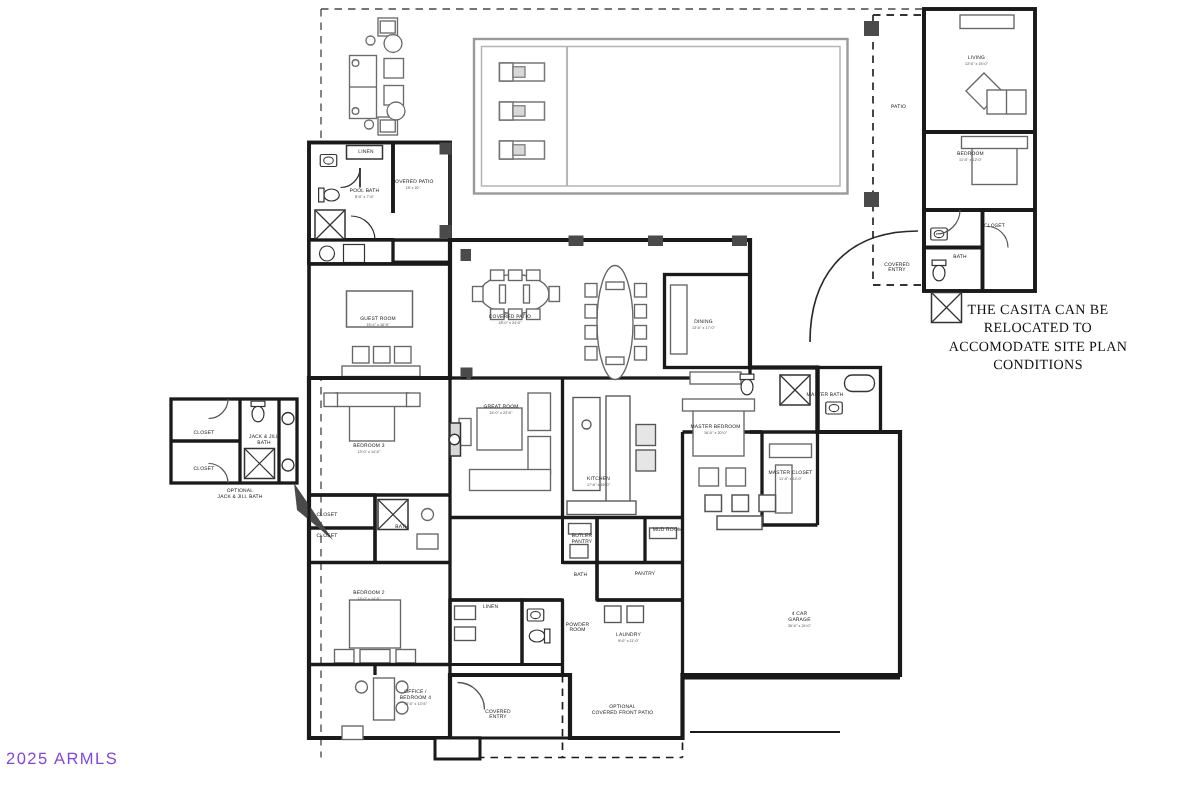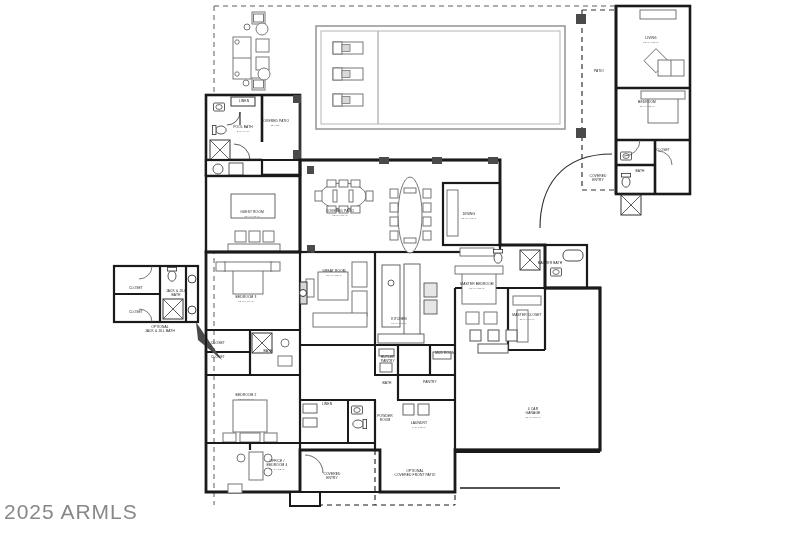--- a/index.html
+++ b/index.html
@@ -488,6 +488,12 @@
 
   </svg>
 
+  <div class="note">
+    <div>THE CASITA CAN BE</div>
+    <div>RELOCATED TO</div>
+    <div>ACCOMODATE SITE PLAN</div>
+    <div>CONDITIONS</div>
+  </div>
 
   <div class="wm">2025 ARMLS</div>
 

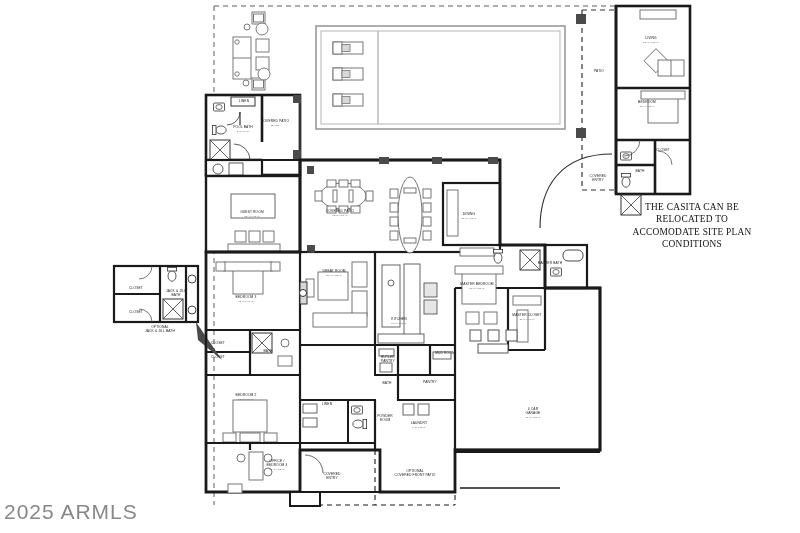--- a/index.html
+++ b/index.html
@@ -8,7 +8,7 @@
   #stage{position:relative;width:800px;height:533px;background:#fff;}
   svg{display:block;}
   .wm{position:absolute;left:4px;top:500px;font-family:"Liberation Sans",sans-serif;
-      font-size:21px;letter-spacing:1px;color:#737373;opacity:.85;user-select:none;}
+      font-size:11px;letter-spacing:1px;color:#6d28d9;opacity:.85;user-select:none;}
   .note{position:absolute;left:592px;top:201px;width:200px;text-align:center;
         font-family:"Liberation Serif",serif;font-size:9.4px;line-height:1.32;
         color:#111;letter-spacing:.25px;}

